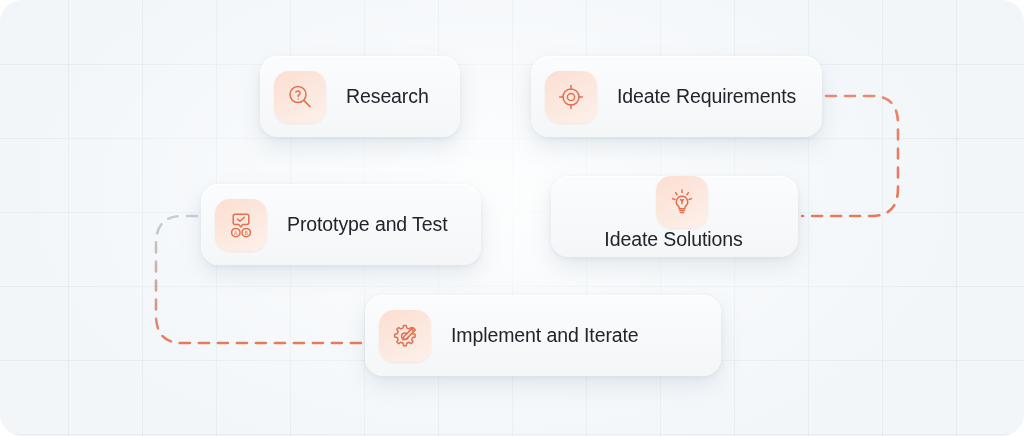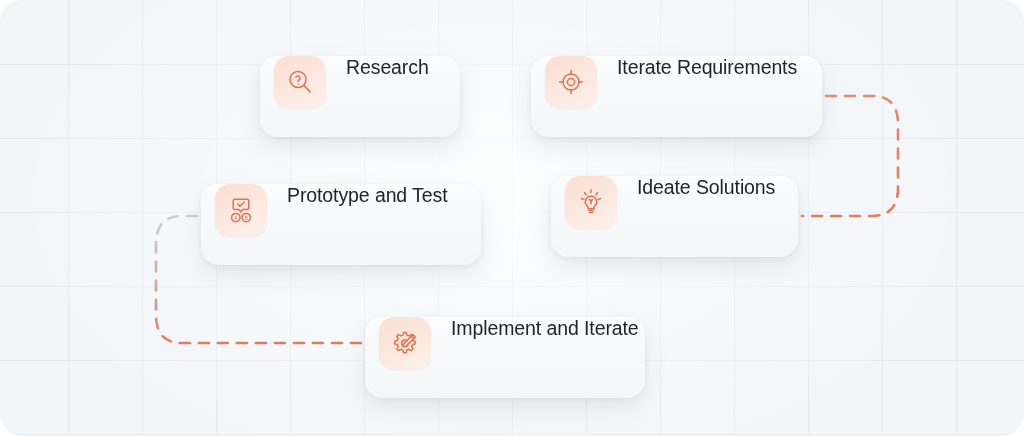--- a/index.html
+++ b/index.html
@@ -48,7 +48,7 @@
   .card {
     position: absolute;
     display: flex;
-    align-items: flex-start;
+    align-items: center;
     background: linear-gradient(180deg, #fbfcfd 0%, #f4f6f8 100%);
     border-radius: 18px;
     box-shadow:

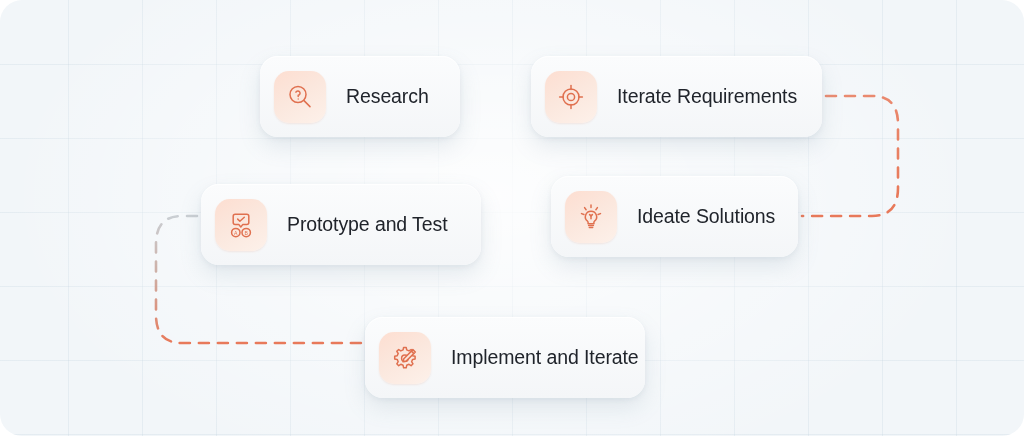--- a/index.html
+++ b/index.html
@@ -150,7 +150,7 @@
         <line x1="22.6" y1="15" x2="26.4" y2="15"></line>
       </svg>
     </div>
-    <div class="card-label">Iterate Requirements</div>
+    <div class="card-label">Ideate Requirements</div>
   </div>
 
   <div class="card" id="card-prototype">

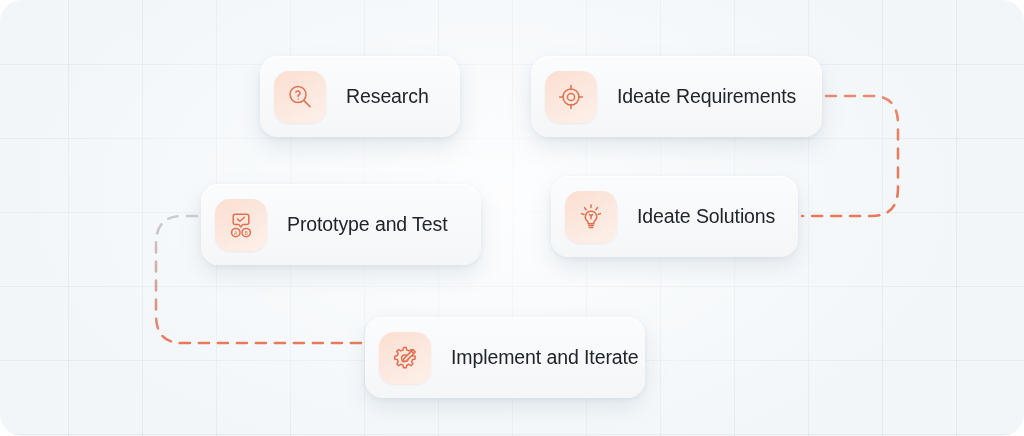--- a/index.html
+++ b/index.html
@@ -84,7 +84,7 @@
   #card-research      { left: 260px; top: 56px;  width: 200px; height: 81px; }
   #card-define        { left: 531px; top: 56px;  width: 291px; height: 81px; }
   #card-prototype     { left: 201px; top: 184px; width: 280px; height: 81px; }
-  #card-ideate        { left: 551px; top: 176px; width: 247px; height: 81px; }
+  #card-ideate        { left: 551px; top: 176px; width: 247px; height: 81px; flex-direction: column; }
   #card-implement     { left: 365px; top: 317px; width: 280px; height: 81px; }
 </style>
 </head>

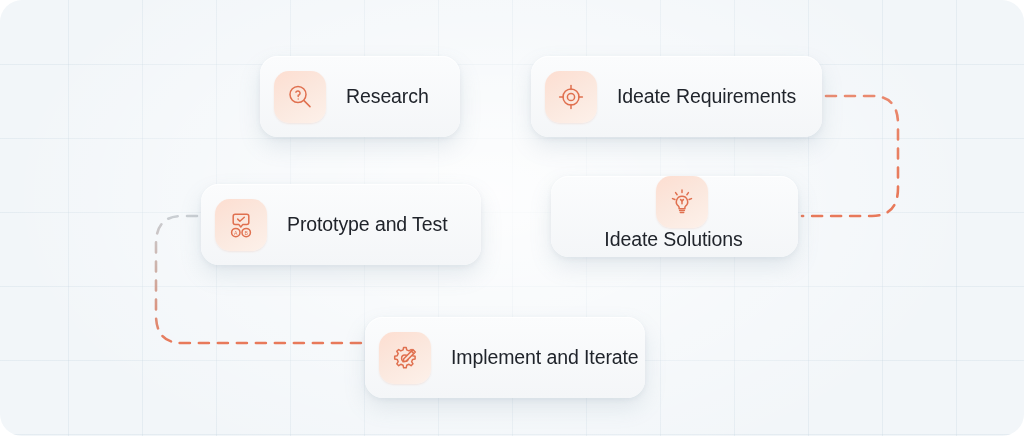--- a/index.html
+++ b/index.html
@@ -85,7 +85,7 @@
   #card-define        { left: 531px; top: 56px;  width: 291px; height: 81px; }
   #card-prototype     { left: 201px; top: 184px; width: 280px; height: 81px; }
   #card-ideate        { left: 551px; top: 176px; width: 247px; height: 81px; flex-direction: column; }
-  #card-implement     { left: 365px; top: 317px; width: 280px; height: 81px; }
+  #card-implement     { left: 365px; top: 295px; width: 356px; height: 81px; }
 </style>
 </head>
 <body>

